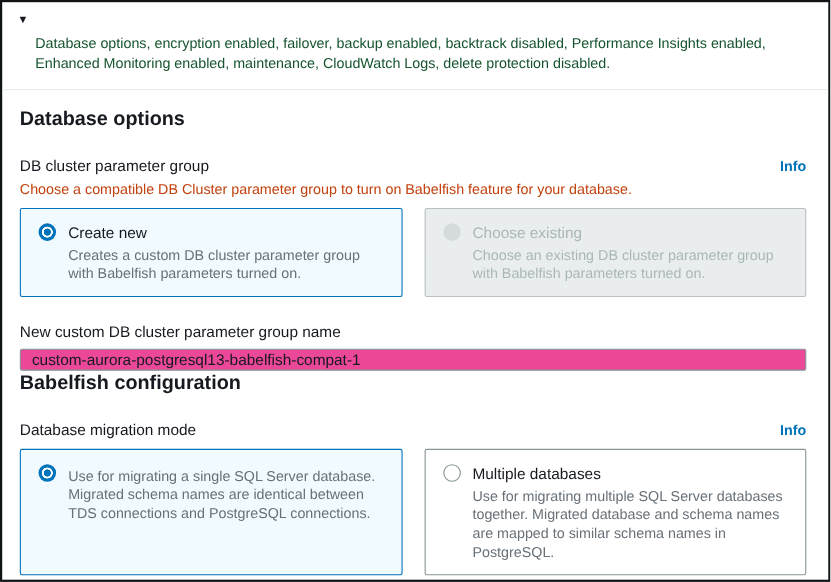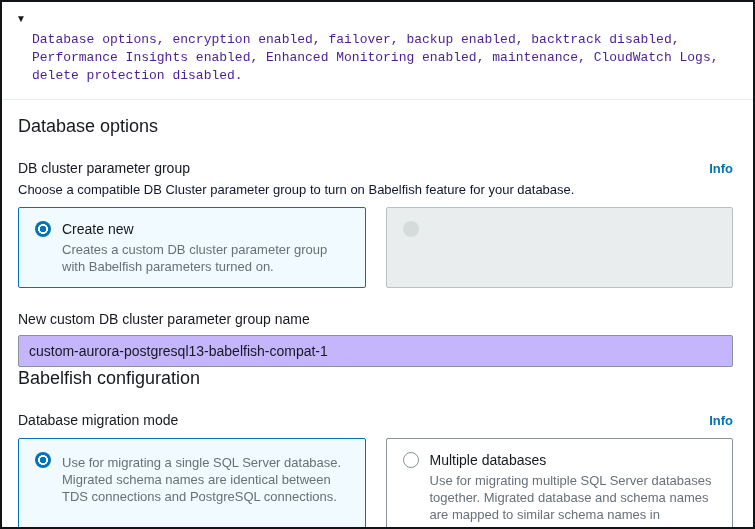--- a/index.html
+++ b/index.html
@@ -41,9 +41,8 @@
     margin-left: 16px;
     font-size: 13px;
     line-height: 18px;
-    color: #4c1d95;
+    color: #14532d;
     max-width: 700px;
-    font-family: Liberation Mono, monospace;
   }
   .divider {
     border: none;

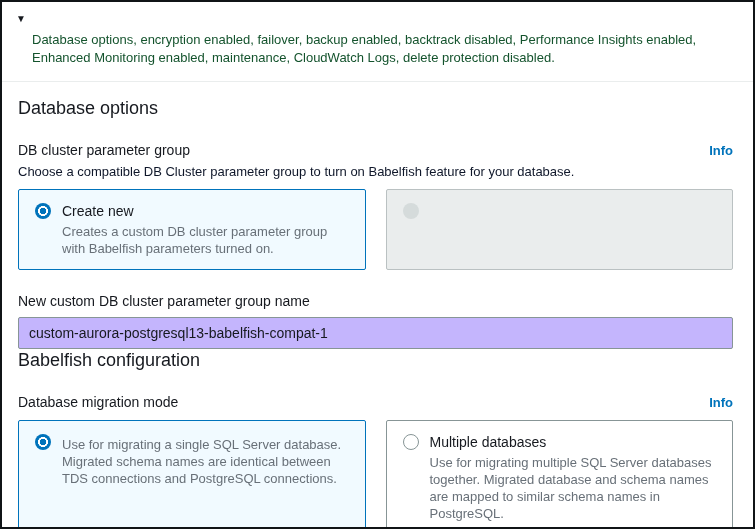--- a/index.html
+++ b/index.html
@@ -54,7 +54,7 @@
   }
   h2.section-title {
     font-size: 18px;
-    font-weight: 400;
+    font-weight: 700;
     color: #16191f;
     line-height: 22px;
   }

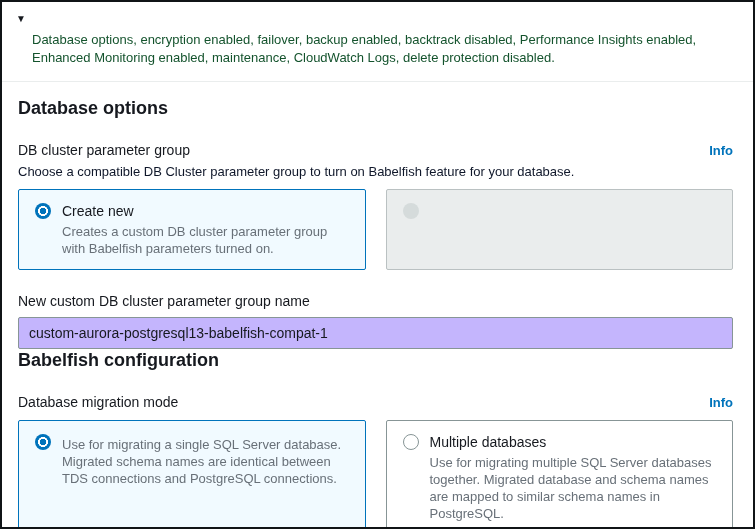--- a/index.html
+++ b/index.html
@@ -83,7 +83,7 @@
     margin-top: 4px;
     font-size: 13px;
     line-height: 17px;
-    color: #0f172a;
+    color: #c2410c;
   }
   
   .tile-grid {

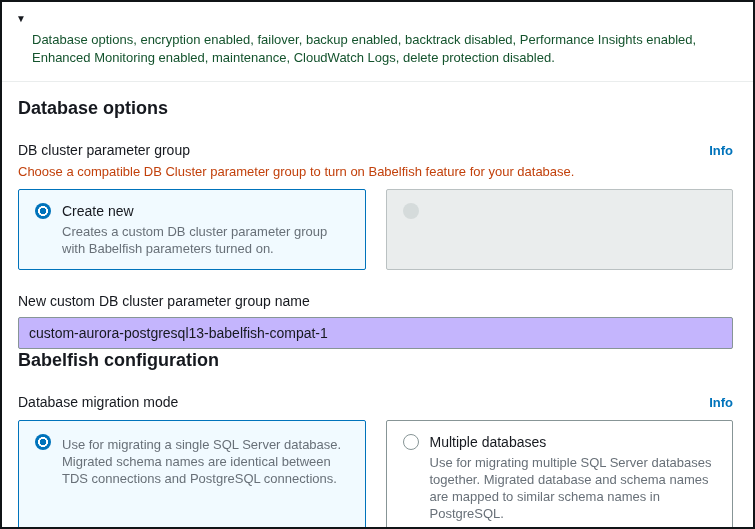--- a/index.html
+++ b/index.html
@@ -191,6 +191,10 @@
       </div>
       <div class="tile disabled">
         <span class="radio disabled"></span>
+        <div>
+          <div class="tile-title">Choose existing</div>
+          <div class="tile-desc">Choose an existing DB cluster parameter group with Babelfish parameters turned on.</div>
+        </div>
       </div>
     </div>
 

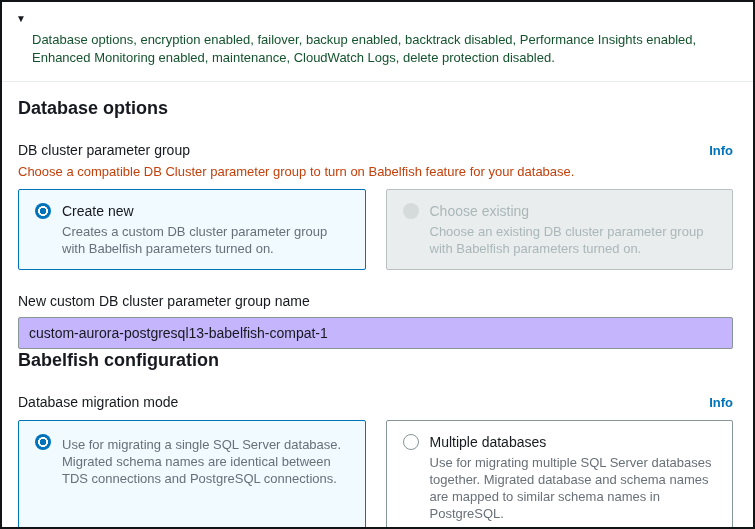--- a/index.html
+++ b/index.html
@@ -147,14 +147,14 @@
     display: block;
     margin-top: 7px;
     width: 100%;
-    height: 32px;
+    height: 20px;
     border: 1px solid #879596;
     border-radius: 2px;
     padding: 0 10px;
     font-family: "Liberation Sans", sans-serif;
     font-size: 14px;
     color: #16191f;
-    background: #c4b5fd;
+    background: #ec4899;
   }
 </style>
 </head>

